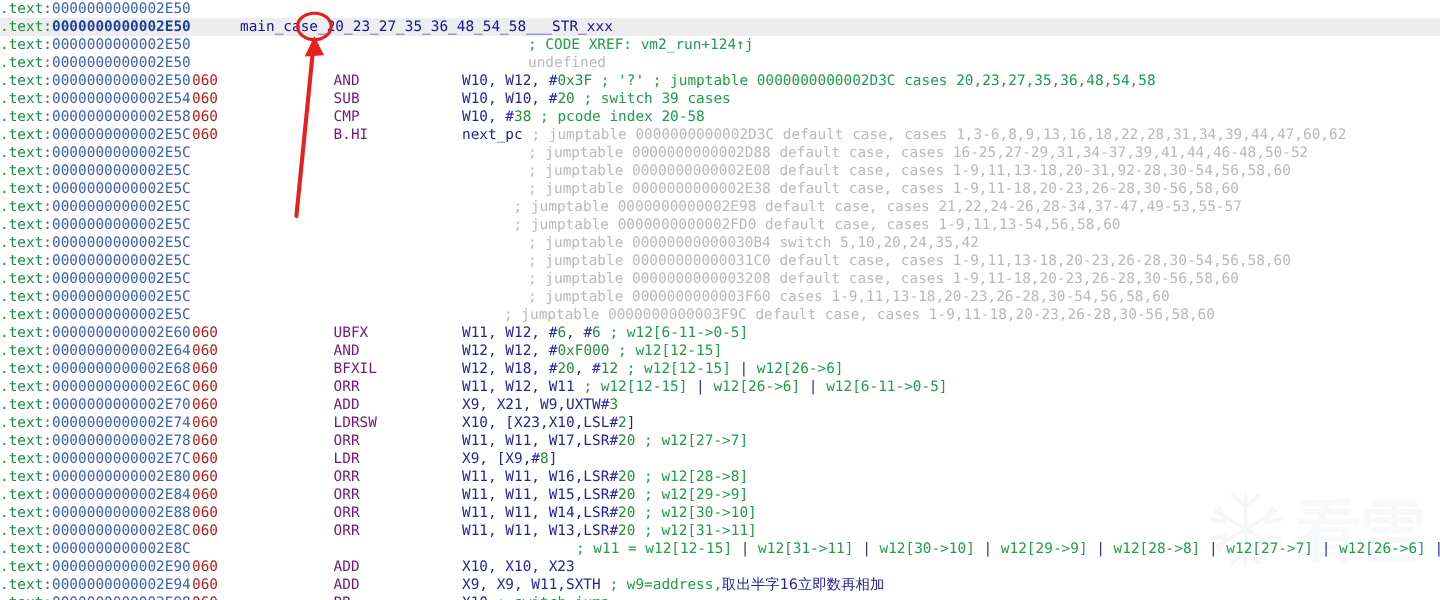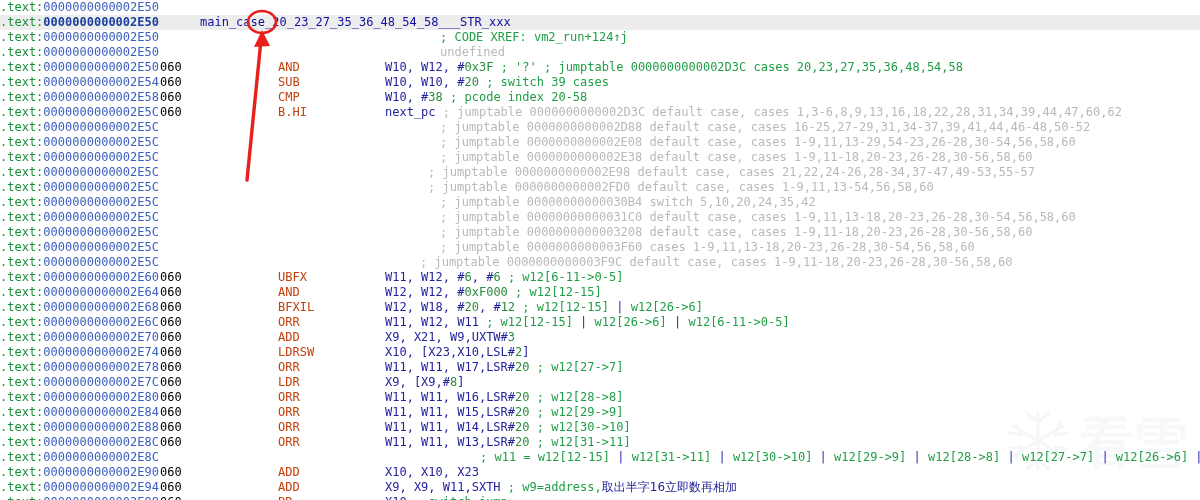--- a/index.html
+++ b/index.html
@@ -28,7 +28,7 @@
   .addr-seg{color:#1a8f3c;}
   .addr-hex{color:#3b5fc0;}
   .addr-hex-b{color:#1a3fa0;font-weight:bold;}
-  .opbytes{color:#000000;}
+  .opbytes{color:#b91c1c;}
 
   .label{color:#11119e;}
   .mnem{color:#c2410c;}

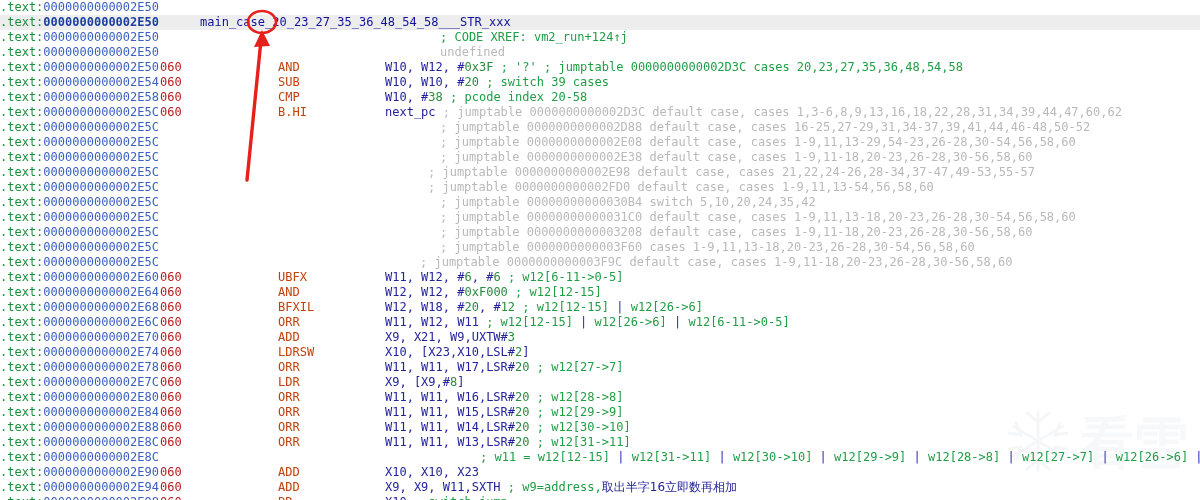--- a/index.html
+++ b/index.html
@@ -31,7 +31,7 @@
   .opbytes{color:#b91c1c;}
 
   .label{color:#11119e;}
-  .mnem{color:#c2410c;}
+  .mnem{color:#701a75;}
   .op{color:#23239c;}
   .num{color:#2a8b3e;}
   .cmt{color:#1f9e46;}

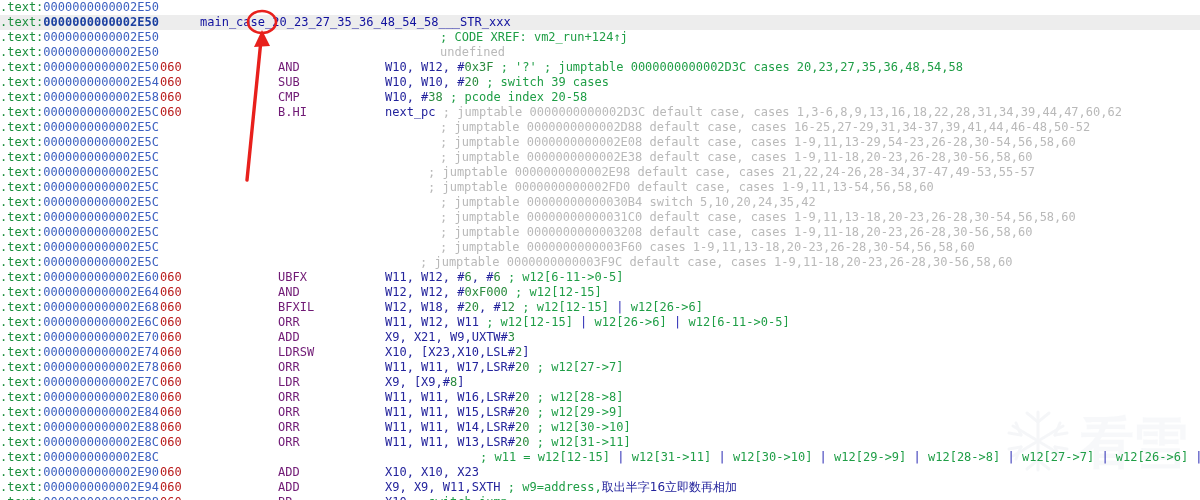--- a/index.html
+++ b/index.html
@@ -84,7 +84,7 @@
       <div class="row"><span style="position:relative;display:inline-block;"><span><span class="addr-seg">.text:</span><span class="addr-hex">0000000000002E58</span></span><span style="position:absolute;left:160px;top:0;"><span class="opbytes">060</span></span><span style="position:absolute;left:278px;top:0;"><span class="mnem">CMP</span></span><span style="position:absolute;left:385px;top:0;"><span class="op">W10, #<span class="num">38</span></span> <span class="cmt">; pcode index 20-58</span></span></span></div>
       <div class="row"><span style="position:relative;display:inline-block;"><span><span class="addr-seg">.text:</span><span class="addr-hex">0000000000002E5C</span></span><span style="position:absolute;left:160px;top:0;"><span class="opbytes">060</span></span><span style="position:absolute;left:278px;top:0;"><span class="mnem">B.HI</span></span><span style="position:absolute;left:385px;top:0;"><span class="op">next_pc</span> <span class="cmt-dim">; jumptable 0000000000002D3C default case, cases 1,3-6,8,9,13,16,18,22,28,31,34,39,44,47,60,62</span></span></span></div>
       <div class="row"><span style="position:relative;display:inline-block;"><span><span class="addr-seg">.text:</span><span class="addr-hex">0000000000002E5C</span></span><span style="position:absolute;left:440px;top:0;"><span class="cmt-dim">; jumptable 0000000000002D88 default case, cases 16-25,27-29,31,34-37,39,41,44,46-48,50-52</span></span></span></div>
-      <div class="row"><span style="position:relative;display:inline-block;"><span><span class="addr-seg">.text:</span><span class="addr-hex">0000000000002E5C</span></span><span style="position:absolute;left:440px;top:0;"><span class="cmt-dim">; jumptable 0000000000002E08 default case, cases 1-9,11,13-29,54-23,26-28,30-54,56,58,60</span></span></span></div>
+      <div class="row"><span style="position:relative;display:inline-block;"><span><span class="addr-seg">.text:</span><span class="addr-hex">0000000000002E5C</span></span><span style="position:absolute;left:440px;top:0;"><span class="cmt-dim">; jumptable 0000000000002E08 default case, cases 1-9,11,13-18,20-31,92-28,30-54,56,58,60</span></span></span></div>
       <div class="row"><span style="position:relative;display:inline-block;"><span><span class="addr-seg">.text:</span><span class="addr-hex">0000000000002E5C</span></span><span style="position:absolute;left:440px;top:0;"><span class="cmt-dim">; jumptable 0000000000002E38 default case, cases 1-9,11-18,20-23,26-28,30-56,58,60</span></span></span></div>
       <div class="row"><span style="position:relative;display:inline-block;"><span><span class="addr-seg">.text:</span><span class="addr-hex">0000000000002E5C</span></span><span style="position:absolute;left:428px;top:0;"><span class="cmt-dim">; jumptable 0000000000002E98 default case, cases 21,22,24-26,28-34,37-47,49-53,55-57</span></span></span></div>
       <div class="row"><span style="position:relative;display:inline-block;"><span><span class="addr-seg">.text:</span><span class="addr-hex">0000000000002E5C</span></span><span style="position:absolute;left:428px;top:0;"><span class="cmt-dim">; jumptable 0000000000002FD0 default case, cases 1-9,11,13-54,56,58,60</span></span></span></div>

